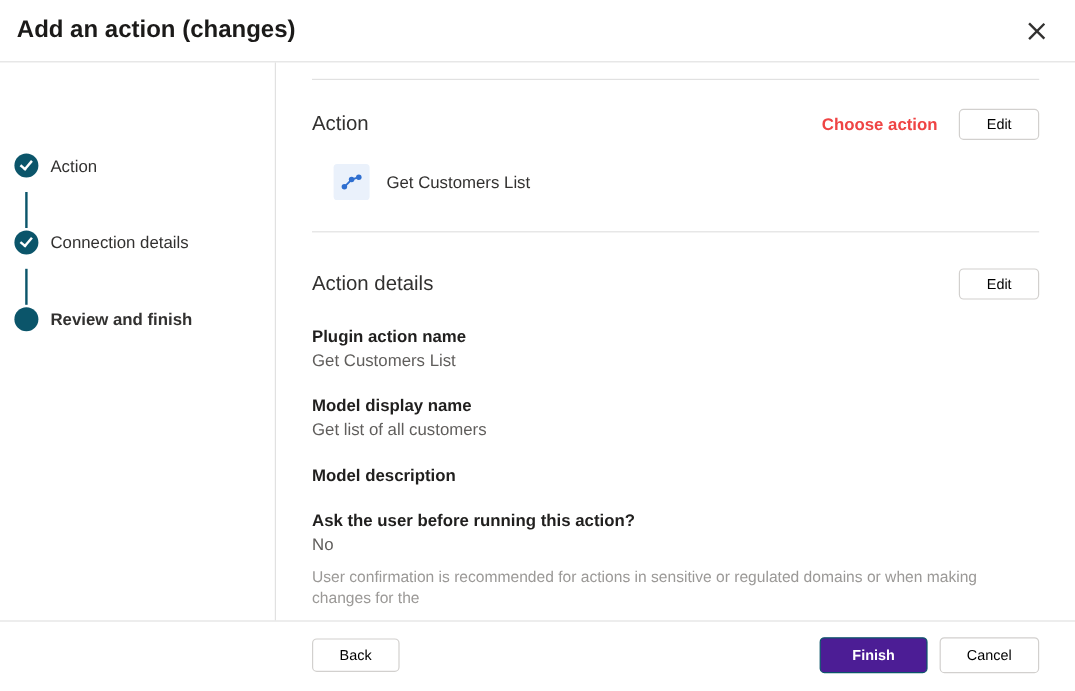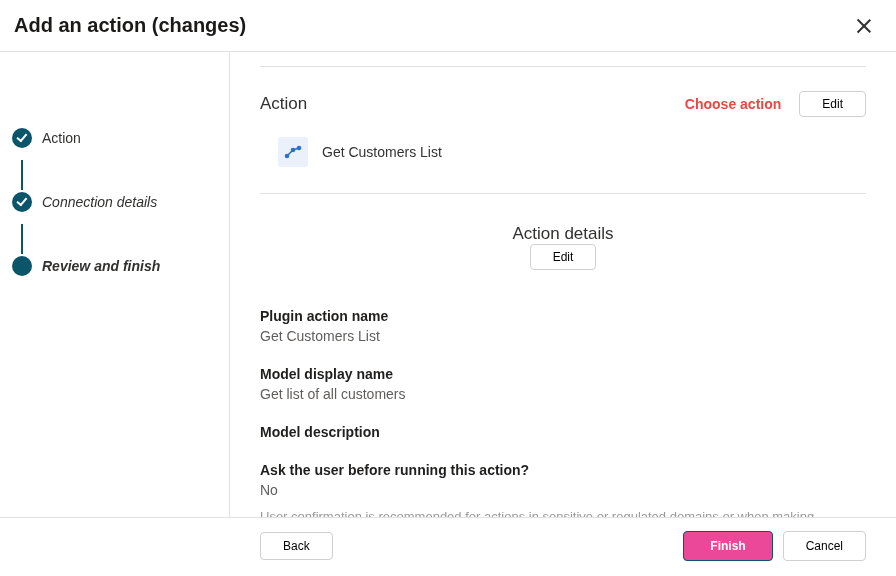--- a/index.html
+++ b/index.html
@@ -65,7 +65,7 @@
       height: 30px;
       background: #0b556a;
     }
-    .step + .step { margin-top: 32px; font-style: italic; }
+    .step + .step { margin-top: 32px; }
     .step-circle {
       width: 20px; height: 20px;
       border-radius: 50%;

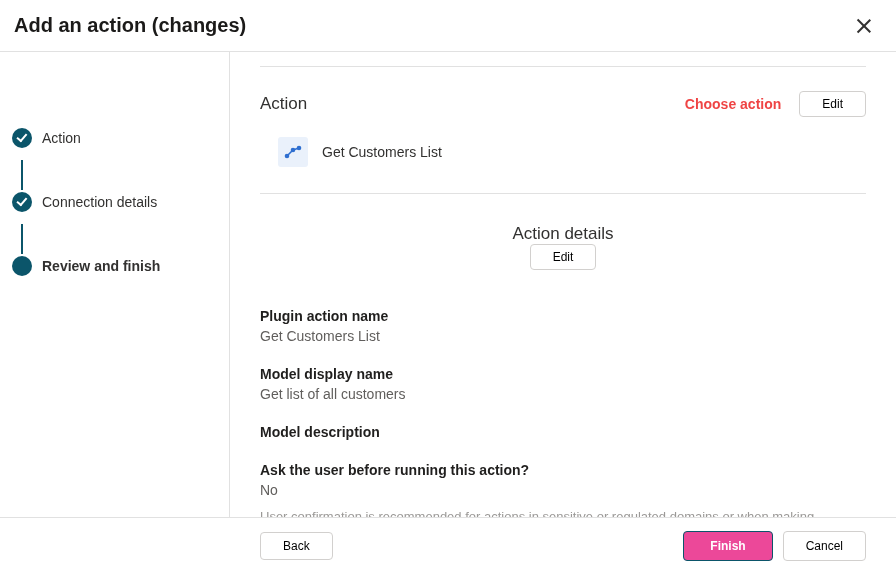--- a/index.html
+++ b/index.html
@@ -135,7 +135,6 @@
     .details-head {
       display: flex; justify-content: space-between; align-items: center;
       padding: 30px 0 22px 0;
-      flex-direction: column;
     }
     .kv { margin: 16px 0 22px 0; }
     .kv-label { font-weight: 600; color: #201f1e; font-size: 14px; margin-bottom: 4px; }

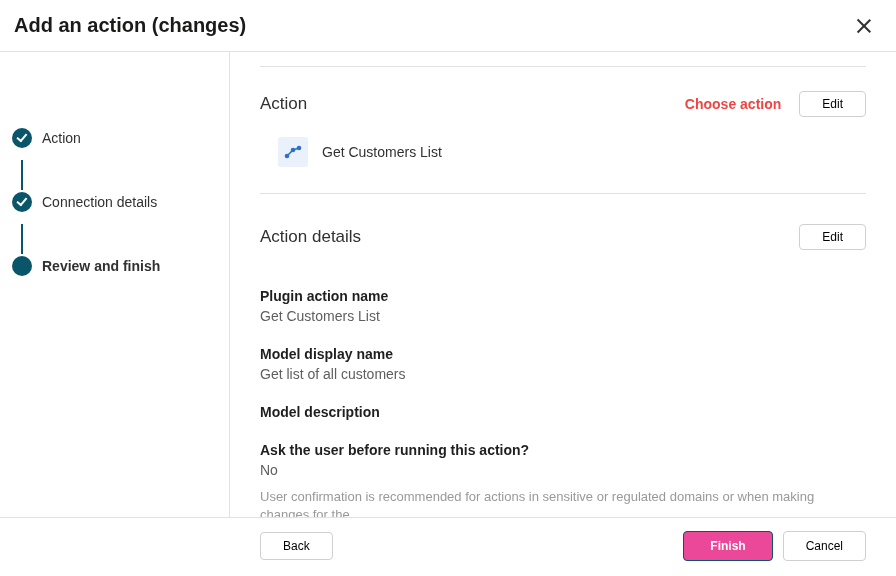--- a/index.html
+++ b/index.html
@@ -136,7 +136,7 @@
       display: flex; justify-content: space-between; align-items: center;
       padding: 30px 0 22px 0;
     }
-    .kv { margin: 16px 0 22px 0; }
+    .kv { margin: 0 0 22px 0; }
     .kv-label { font-weight: 600; color: #201f1e; font-size: 14px; margin-bottom: 4px; }
     .kv-value { color: #605e5c; font-size: 14px; }
     .hint { color: #9b9997; font-size: 13px; margin-top: 10px; line-height: 1.4; }

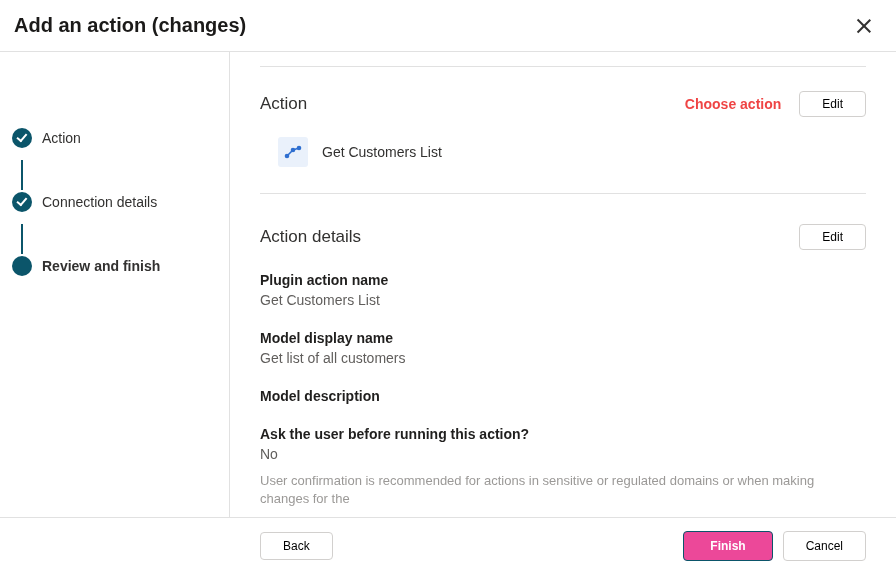--- a/index.html
+++ b/index.html
@@ -150,7 +150,7 @@
     }
     .footer-right { display: flex; gap: 10px; }
     .btn-primary {
-      background: #ec4899;
+      background: #4c1d95;
       border-color: #0b556a;
       color: #fff;
       font-weight: 600;

